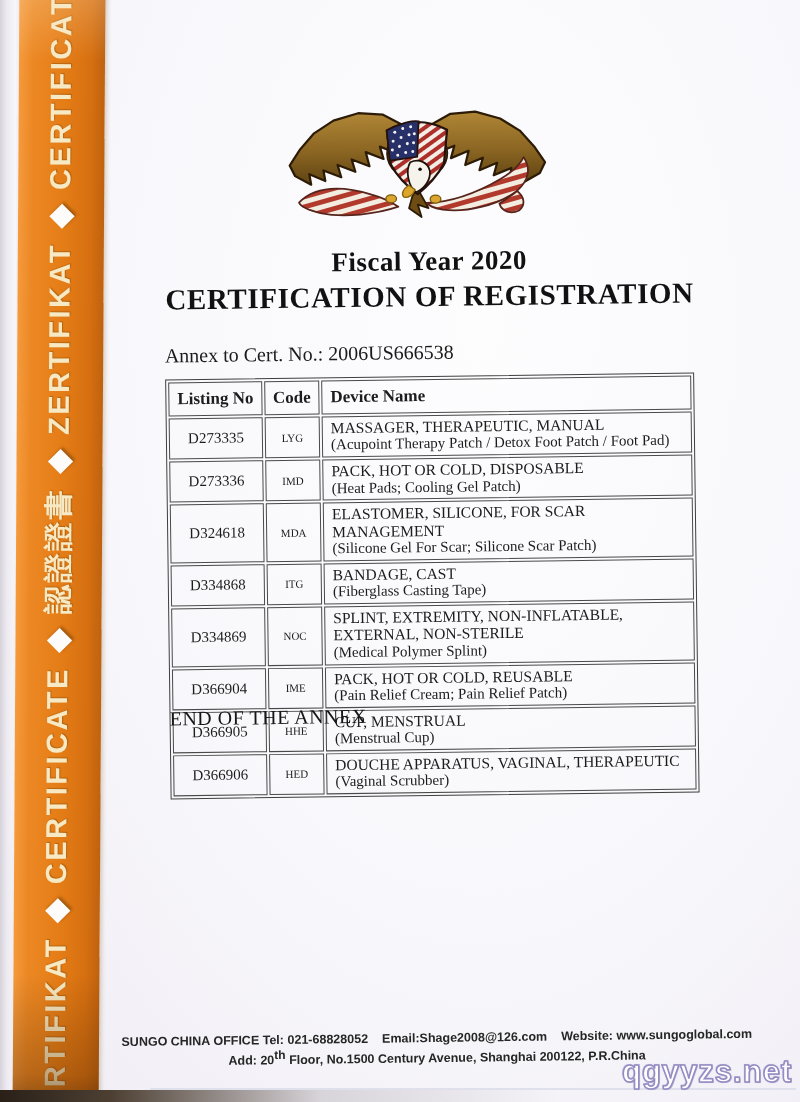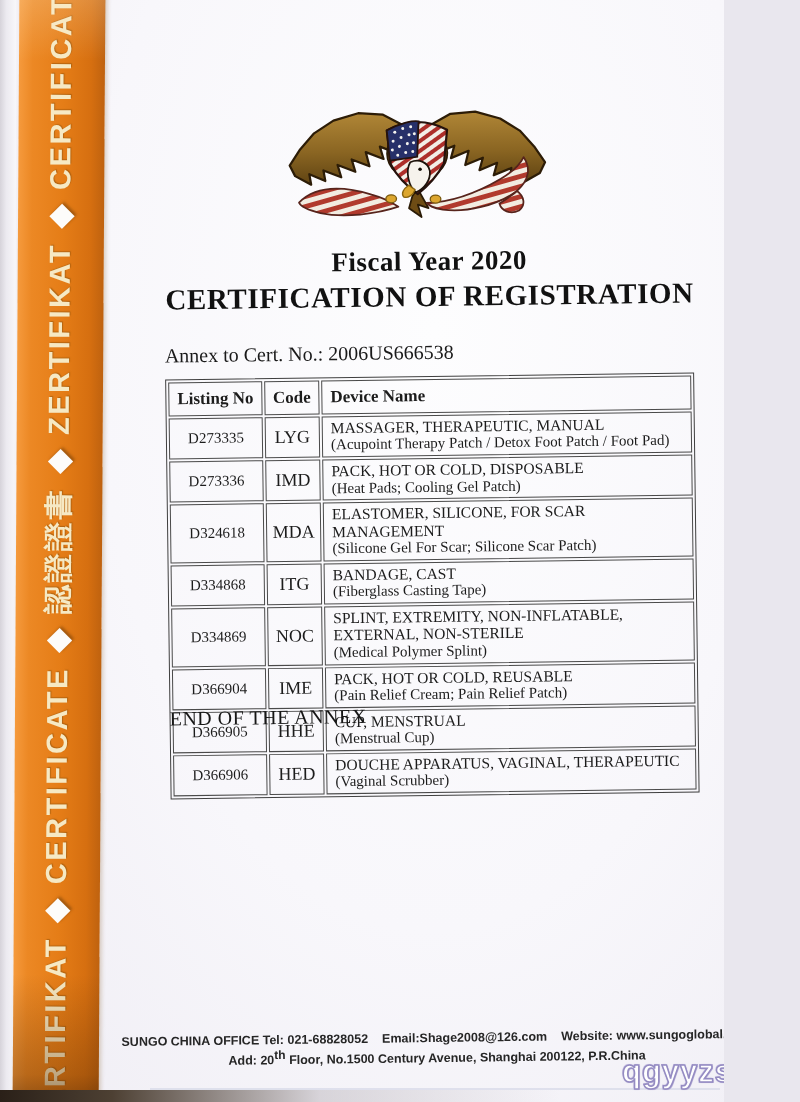--- a/index.html
+++ b/index.html
@@ -6,7 +6,7 @@
   html,body { width:800px; height:1102px; }
   body { font-family:"Liberation Serif", serif; background:#e9e7ee; overflow:hidden; }
 
-  .sheet { position:absolute; left:0; top:0; width:724px; height:1102px; overflow:hidden;
+  .sheet { position:absolute; left:0; top:0; width:800px; height:1102px; overflow:hidden;
     background: radial-gradient(ellipse at 60% 30%, #fdfdfe 0%, #f8f7fb 55%, #efedf4 100%); }
 
   

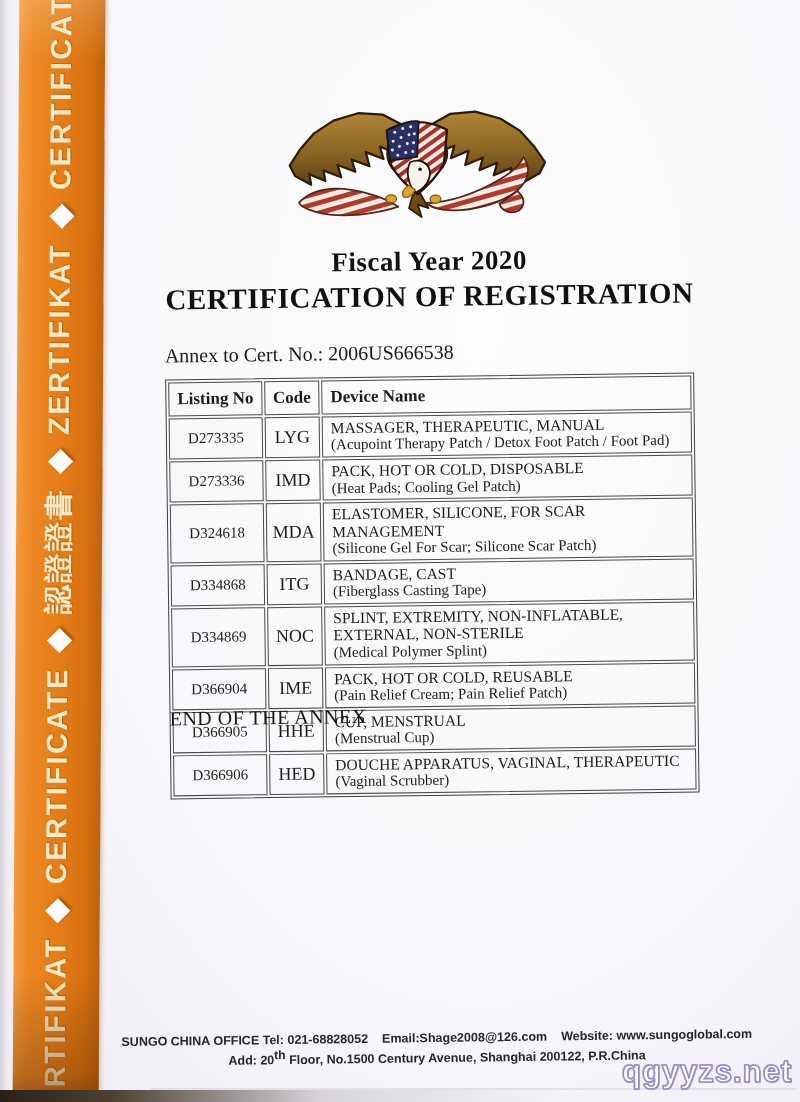--- a/index.html
+++ b/index.html
@@ -52,7 +52,7 @@
   th.col-code { width:55px; font-size:17px; font-weight:bold; text-align:center;margin-left:36px; }
   th.col-device { font-size:17px; font-weight:bold; text-align:left; padding-left:8px; }
   td.cell-listing { text-align:center; font-size:15px; }
-  td.cell-code { text-align:center; font-size:18px; }
+  td.cell-code { text-align:center; font-size:11px; }
   td.cell-device { padding:2px 6px 3px 8px; }
   .device-name { font-size:15.5px; line-height:1.12; }
   .device-detail { font-size:15px; line-height:1.12; }

